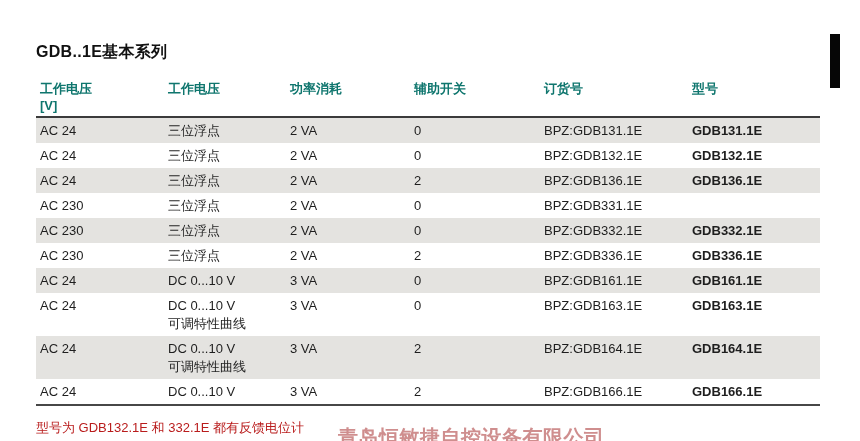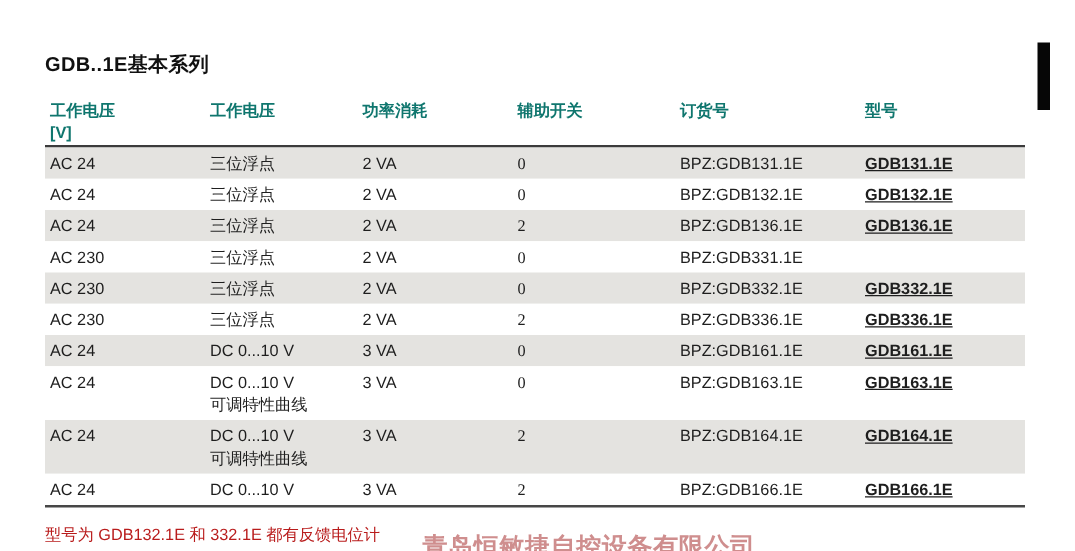--- a/index.html
+++ b/index.html
@@ -25,7 +25,7 @@
   }
   .th, .c { padding-left:4px; box-sizing:border-box; }
   .w1 { width:128px; } .w2 { width:122px; } .w3 { width:124px; }
-  .w4 { width:130px;font-family:Liberation Serif, serif; } .w5 { width:148px; } .w6 { flex:1; }
+  .w4 { width:130px; } .w5 { width:148px; } .w6 { flex:1; }
   .tbody { border-bottom:2px solid #474747; }
   .trow {
     display:flex; align-items:flex-start;

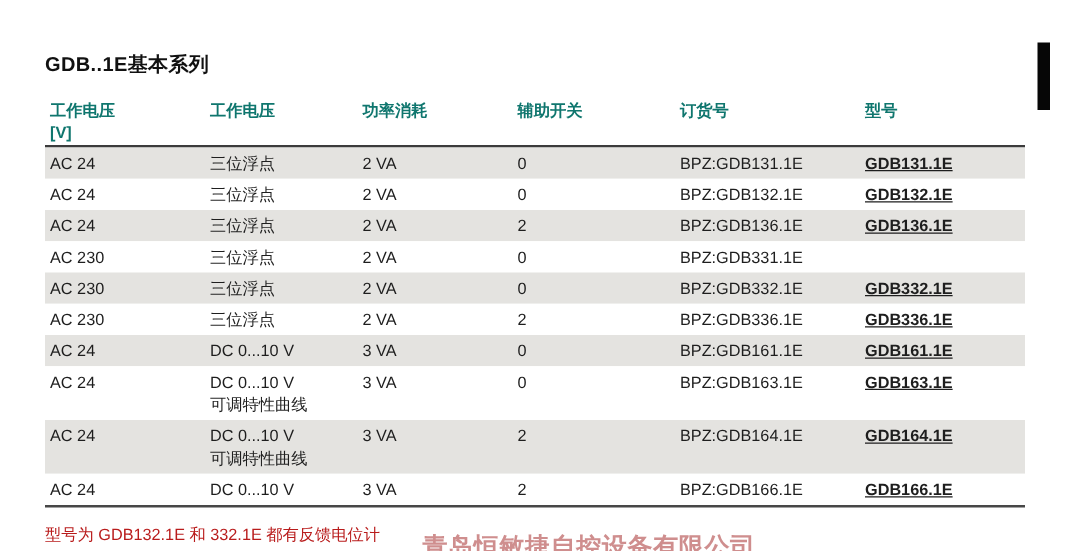--- a/index.html
+++ b/index.html
@@ -32,7 +32,7 @@
     padding:4px 0 3px 0; line-height:18px; background:#ffffff;
   }
   .trow.shaded { background:#e4e3e0; }
-  .c6 { font-weight:bold;text-decoration:underline; }
+  .c6 { font-weight:bold; }
   .signal-note { display:block; }
   .footnotes {
     position:absolute; left:36px; top:387px;

